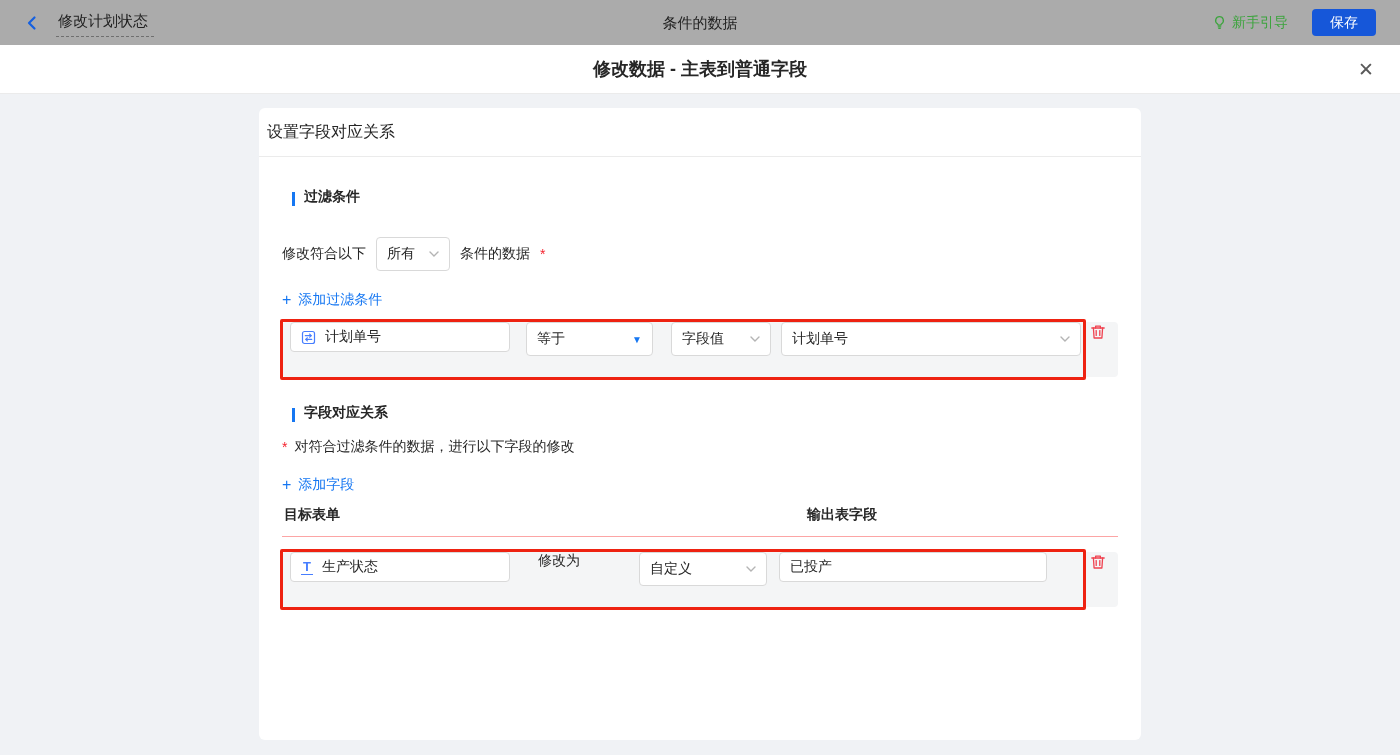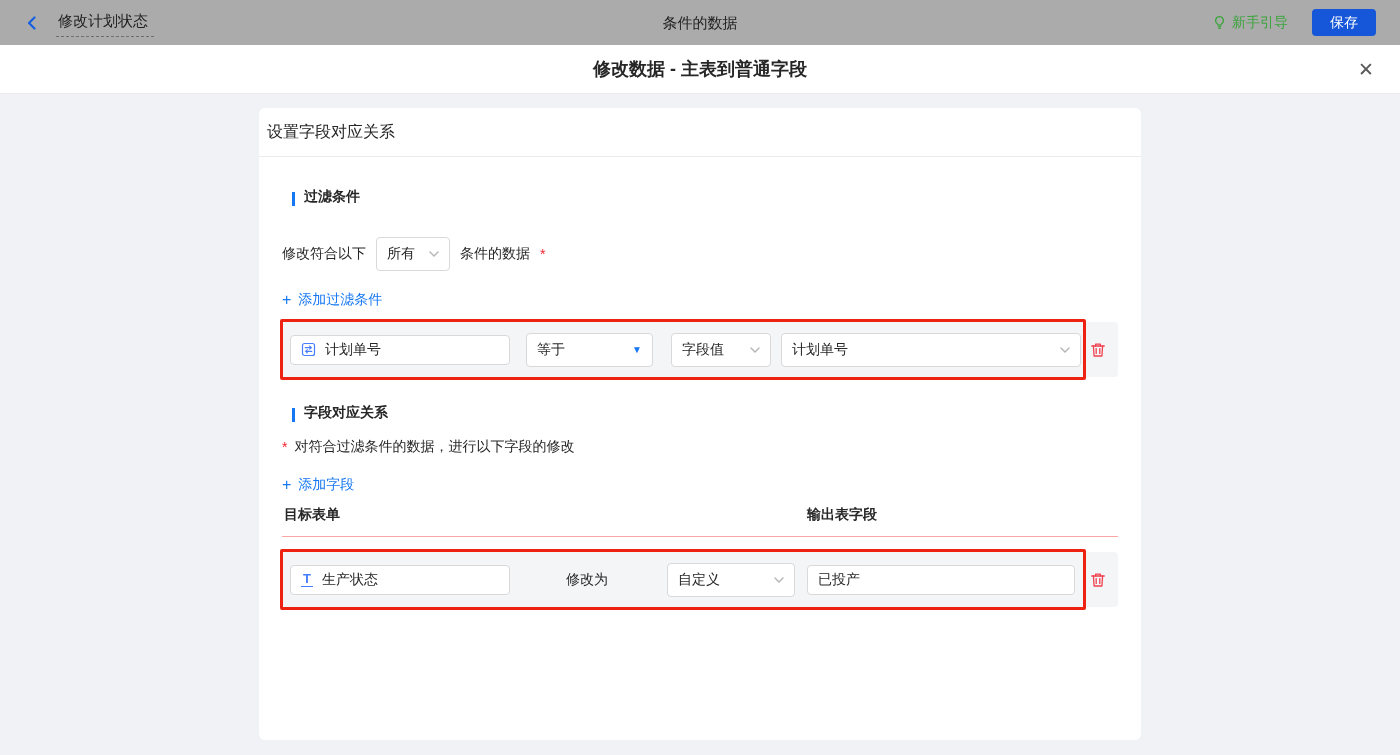--- a/index.html
+++ b/index.html
@@ -58,7 +58,7 @@
   .col-output { margin-left:467px; }
 
   .row { position:relative; margin-top:13px; height:55px; background:#f4f5f6; border-radius:4px;
-         display:flex; align-items:center; padding:0 10px 0 8px; }
+         display:flex; align-items:flex-start; padding:0 10px 0 8px; }
   .row.row2 { margin-top:15px; }
   .red-box { position:absolute; left:-2px; top:-3px; bottom:-3px; width:806px;
              border:3px solid var(--c-annotation-red,#ee2211); border-radius:2px;

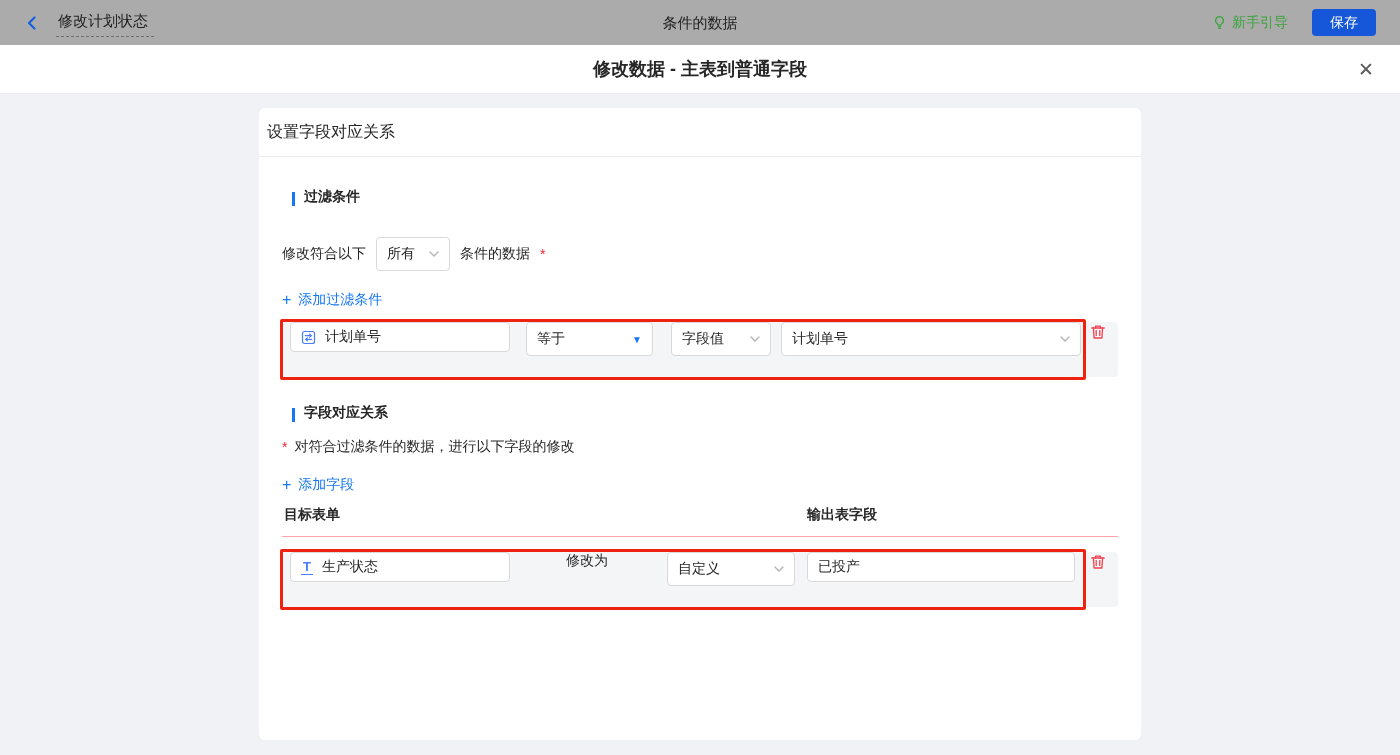--- a/index.html
+++ b/index.html
@@ -75,7 +75,7 @@
   .vf-select  { width:300px; margin-left:10px; }
   .mode-select{ width:128px; margin-left:52px; }
   .custom-input{ width:268px; margin-left:12px; cursor:text; }
-  .modify-label{ margin-left:49px; font-size:14px; color:#262626; width:56px; text-align:center; }
+  .modify-label{ margin-left:21px; font-size:14px; color:#262626; width:56px; text-align:center; }
 
   .trash { margin-left:auto; background:none; border:none; color:var(--c-trash-red,#f0414f);
            cursor:pointer; display:flex; align-items:center; padding:2px; }

